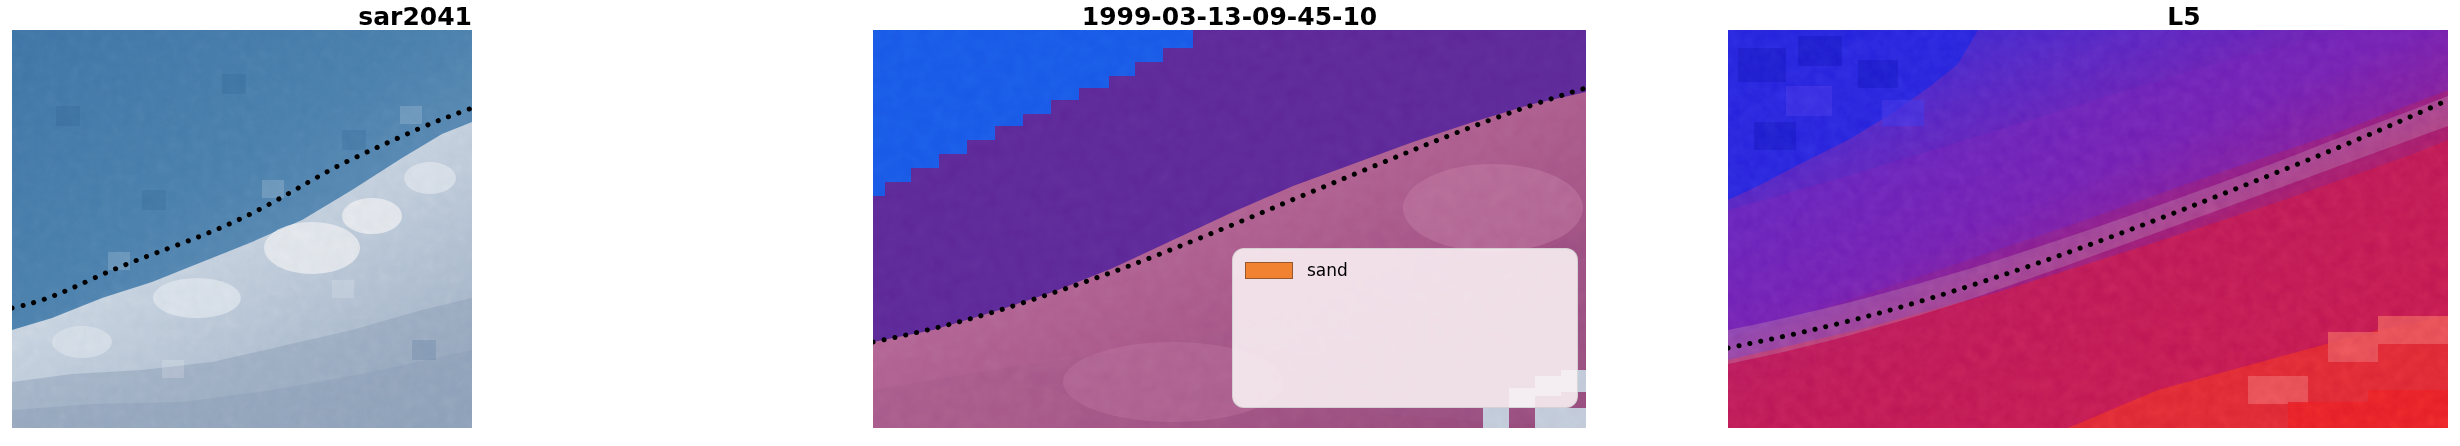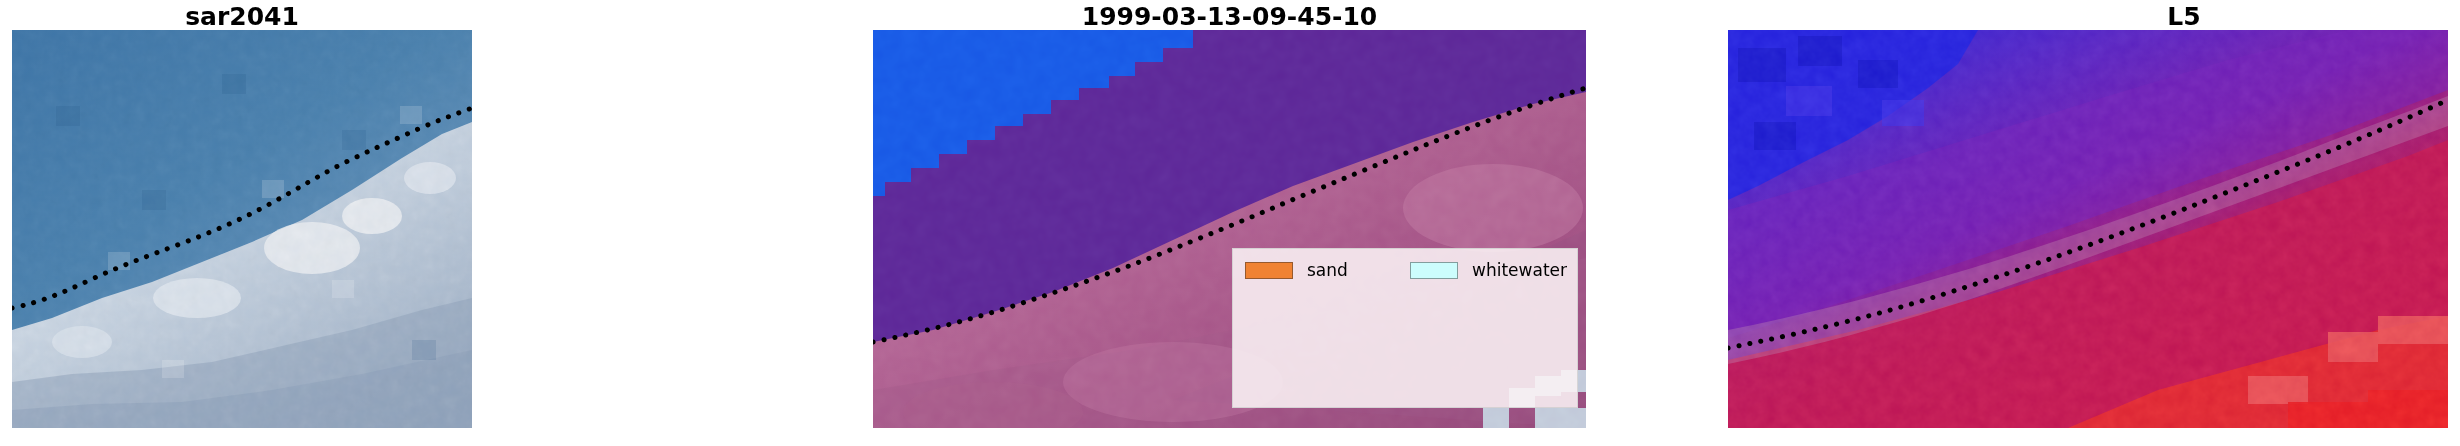--- a/index.html
+++ b/index.html
@@ -65,7 +65,7 @@
 
 <div id="figure">
 
-  <div class="panel-title" style="left:12px;top:2px;width:460px;">sar2041</div>
+  <div class="panel-title" style="left:12px;top:2px;width:460px;text-align:right;">sar2041</div>
 
   <div class="panel" style="left:12px;top:30px;width:460px;height:398px;">
     <div class="img-canvas">

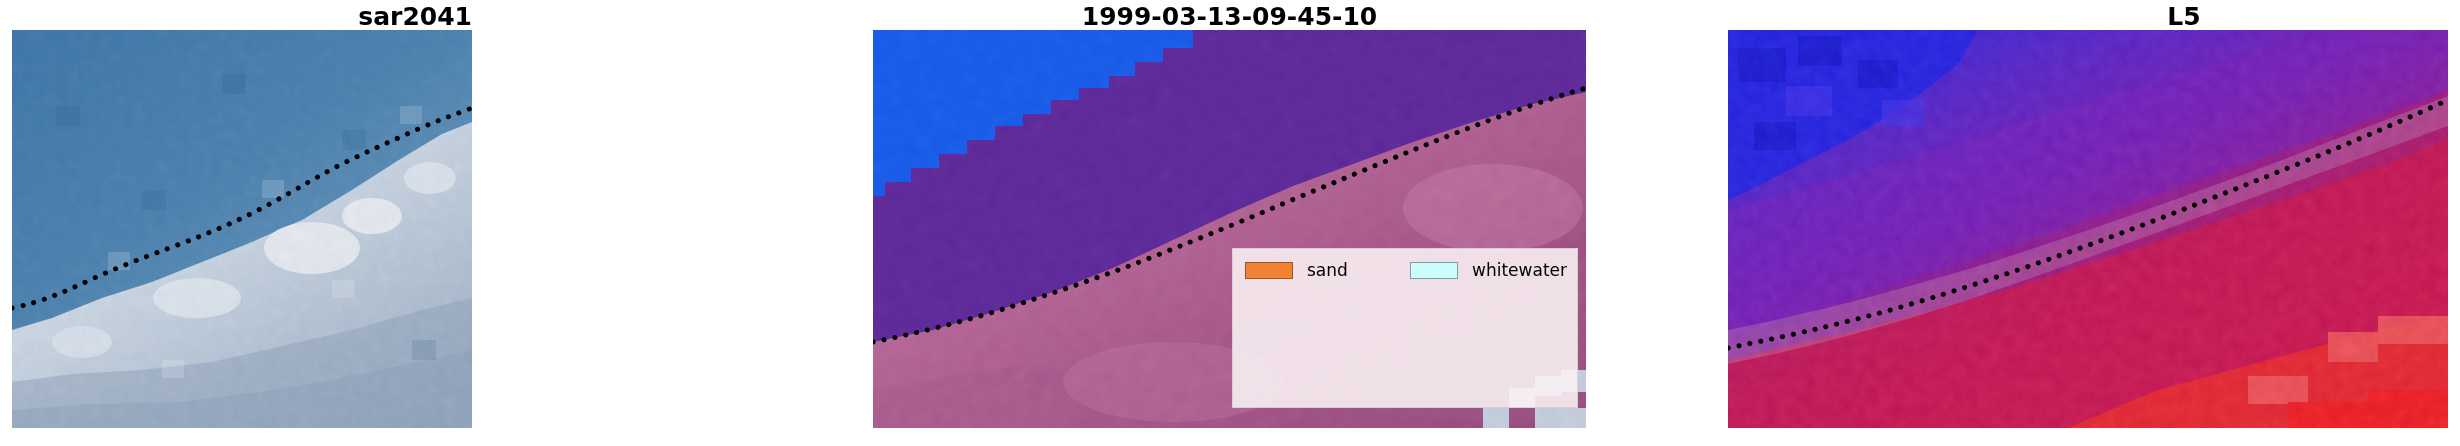--- a/index.html
+++ b/index.html
@@ -38,10 +38,10 @@
     width:346px;height:160px;
     background:rgba(250,242,245,0.88);
     border:1px solid rgba(204,204,204,0.75);
-    border-radius:0;
+    border-radius:12px;
     box-sizing:border-box;
     padding:9px 10px 24px 12px;
-    display:flex;flex-direction:row;justify-content:space-between;
+    display:flex;flex-direction:column;justify-content:space-between;
   }
   .legend-row{display:flex;align-items:center;height:25px;}
   .legend-swatch{

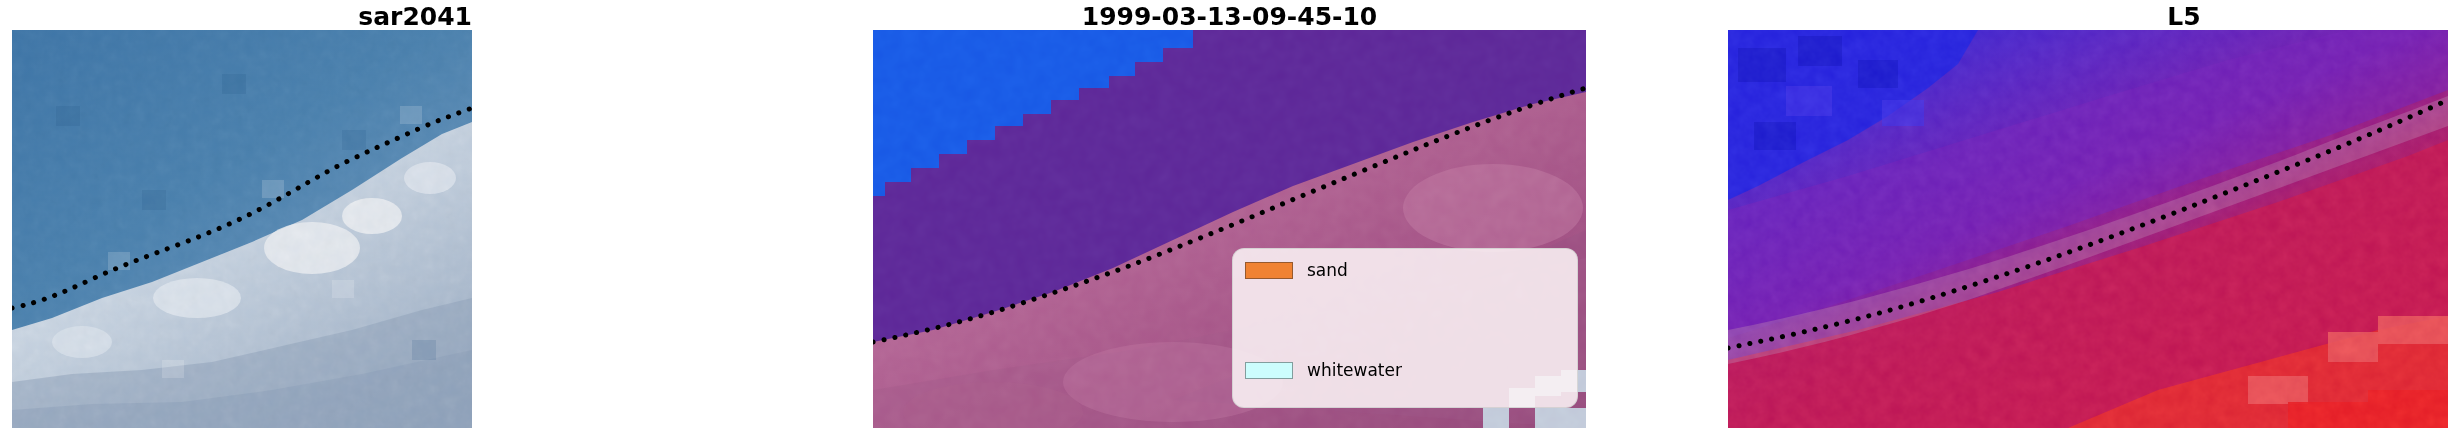--- a/index.html
+++ b/index.html
@@ -273,10 +273,6 @@
       <span class="legend-label">sand</span>
     </div>
 
-    <div class="legend-row">
-      <span class="legend-swatch" style="background:#ccfdfd;"></span>
-      <span class="legend-label">whitewater</span>
-    </div>
 
 
 

